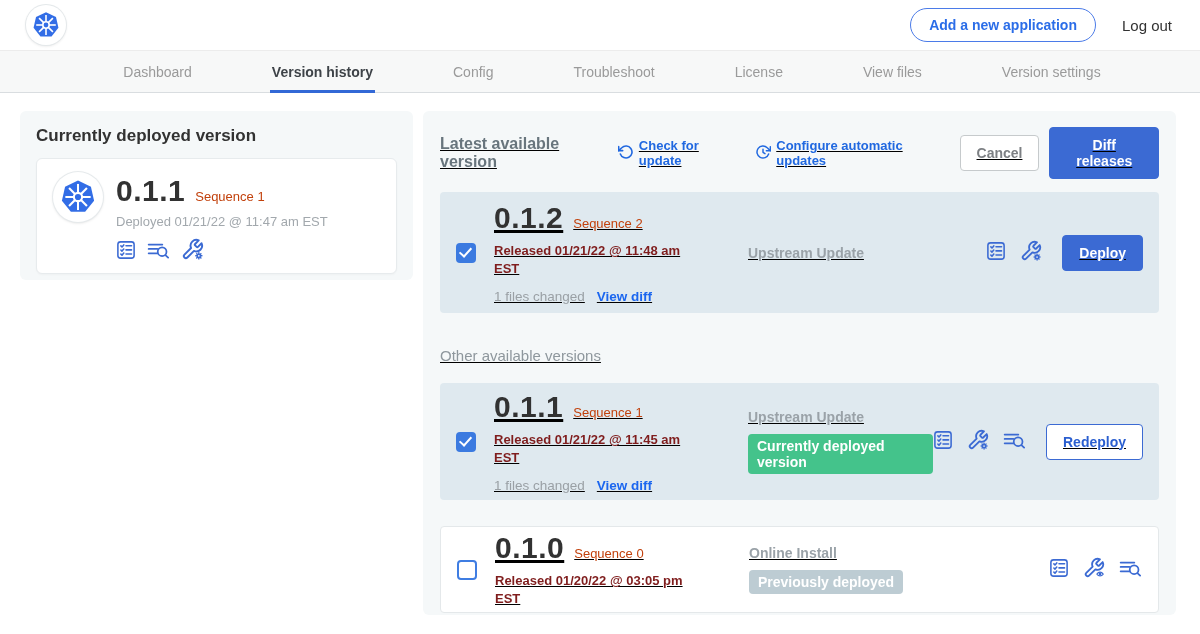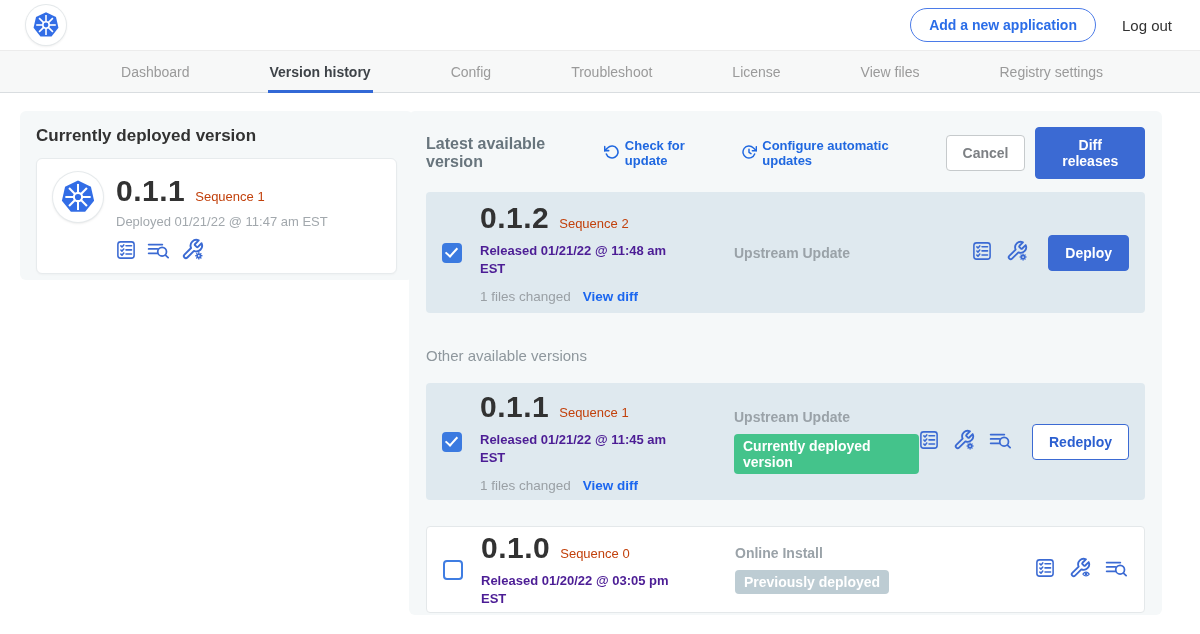--- a/index.html
+++ b/index.html
@@ -110,7 +110,7 @@
   <div class="subnav-item">Troubleshoot</div>
   <div class="subnav-item">License</div>
   <div class="subnav-item">View files</div>
-  <div class="subnav-item">Registry settings</div>
+  <div class="subnav-item">Version settings</div>
 </div>
 
 <div class="main">

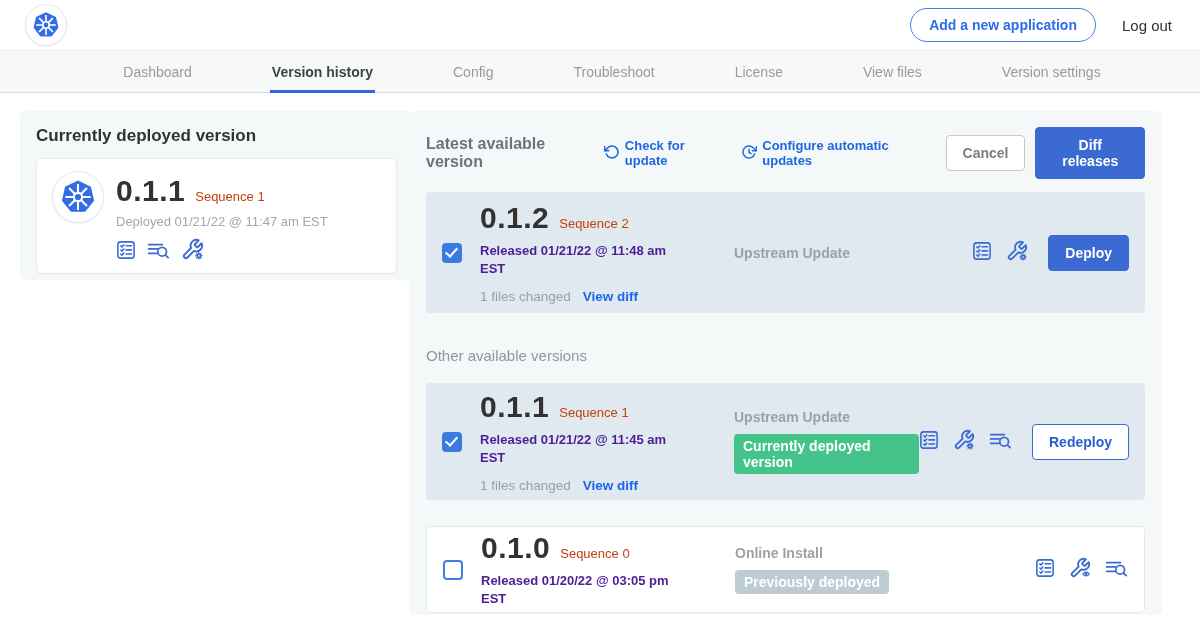--- a/index.html
+++ b/index.html
@@ -39,7 +39,7 @@
   .icon-row svg { cursor:pointer; }
 
   
-  .available-panel { left:409px; top:18px; width:753px; height:504px; padding:16px 17px; }
+  .available-panel { left:423px; top:18px; width:753px; height:504px; padding:16px 17px;text-decoration:underline; }
   .avail-header { display:flex; align-items:center; margin-bottom:13px; }
   .avail-title { font-size:16px; font-weight:700; color:#68757d; margin-right:14px; }
   .link-action { display:flex; align-items:center; gap:5px; color:#2068e0; font-size:13px; font-weight:700; cursor:pointer; margin-right:22px; }

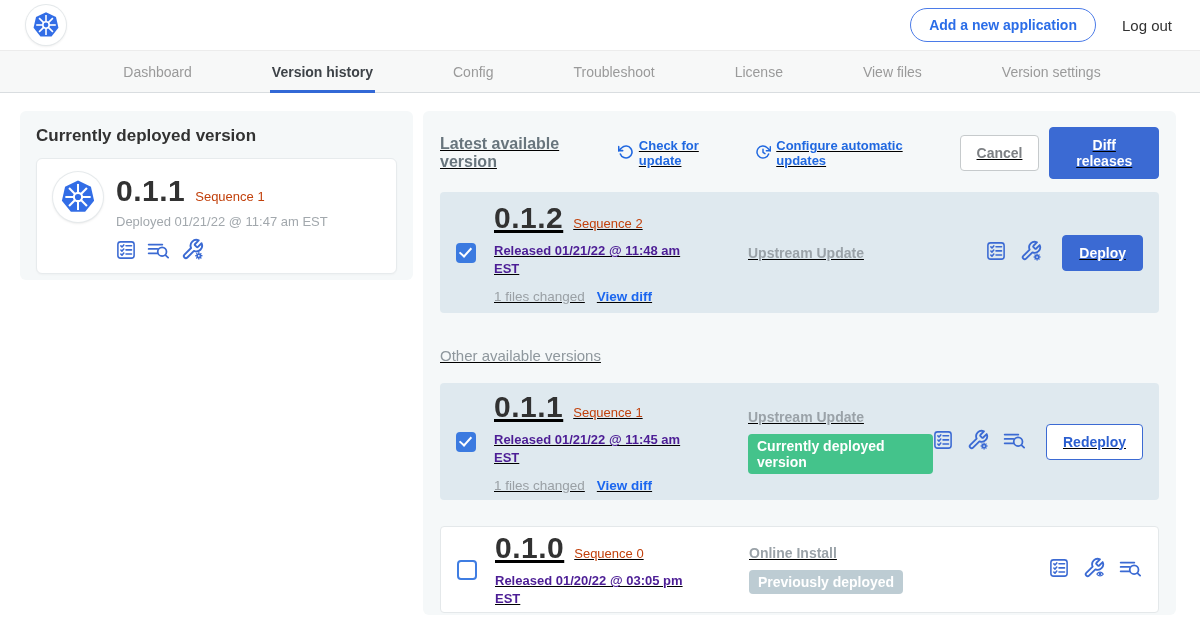--- a/index.html
+++ b/index.html
@@ -64,7 +64,7 @@
 
   .vcol { width:212px; flex:none; }
   .vcol .ver-big2 { font-size:30px; font-weight:700; color:#323232; letter-spacing:.5px; }
-  .released { font-size:13px; font-weight:700; color:#4c1d95; margin-top:7px; line-height:1.35; max-width:198px; }
+  .released { font-size:13px; font-weight:700; color:#7f1d1d; margin-top:7px; line-height:1.35; max-width:198px; }
   .files-line { margin-top:11px; font-size:13.5px; color:#9aa0a5; display:flex; gap:12px; }
   .view-diff { color:#1b66ef; font-weight:700; cursor:pointer; }
 

